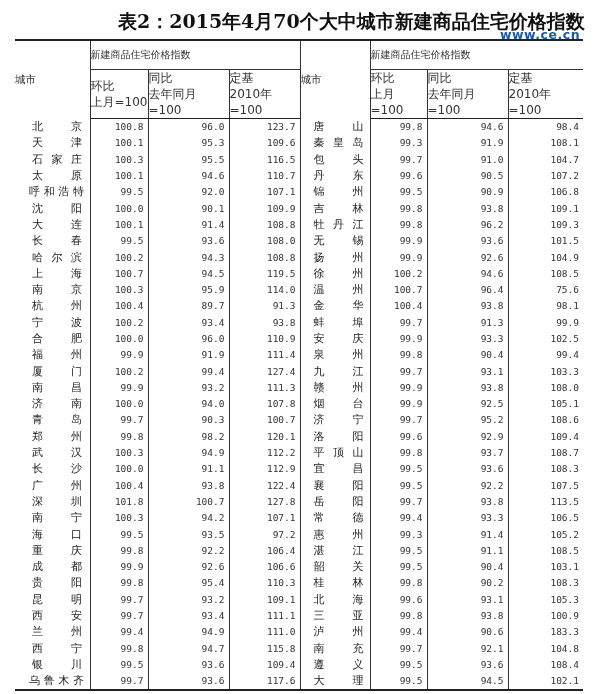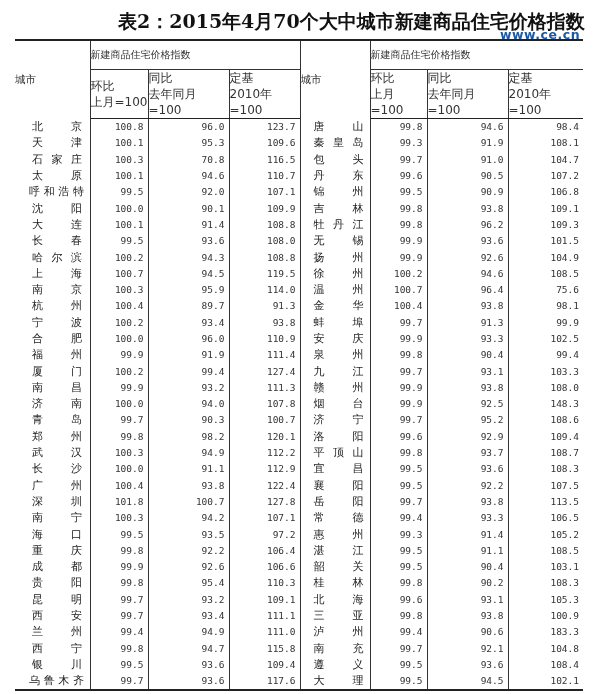--- a/index.html
+++ b/index.html
@@ -125,7 +125,7 @@
       <tr>
         <td class="city"><span class="cityname">石家庄</span></td>
         <td class="num">100.3</td>
-        <td class="num">70.8</td>
+        <td class="num">95.5</td>
         <td class="num">116.5</td>
         <td class="city city2"><span class="cityname">包头</span></td>
         <td class="num">99.7</td>

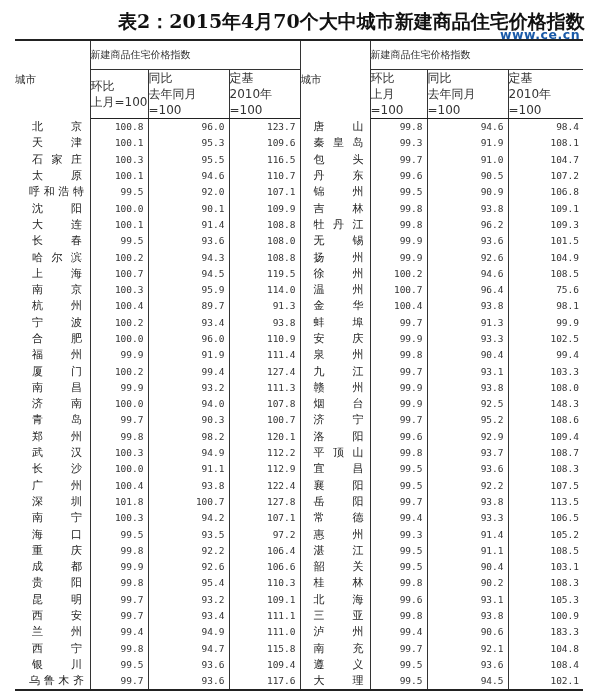--- a/index.html
+++ b/index.html
@@ -280,7 +280,7 @@
         <td class="city city2"><span class="cityname">烟台</span></td>
         <td class="num">99.9</td>
         <td class="num">92.5</td>
-        <td class="num">148.3</td>
+        <td class="num">105.1</td>
       </tr>
       <tr>
         <td class="city"><span class="cityname">青岛</span></td>

